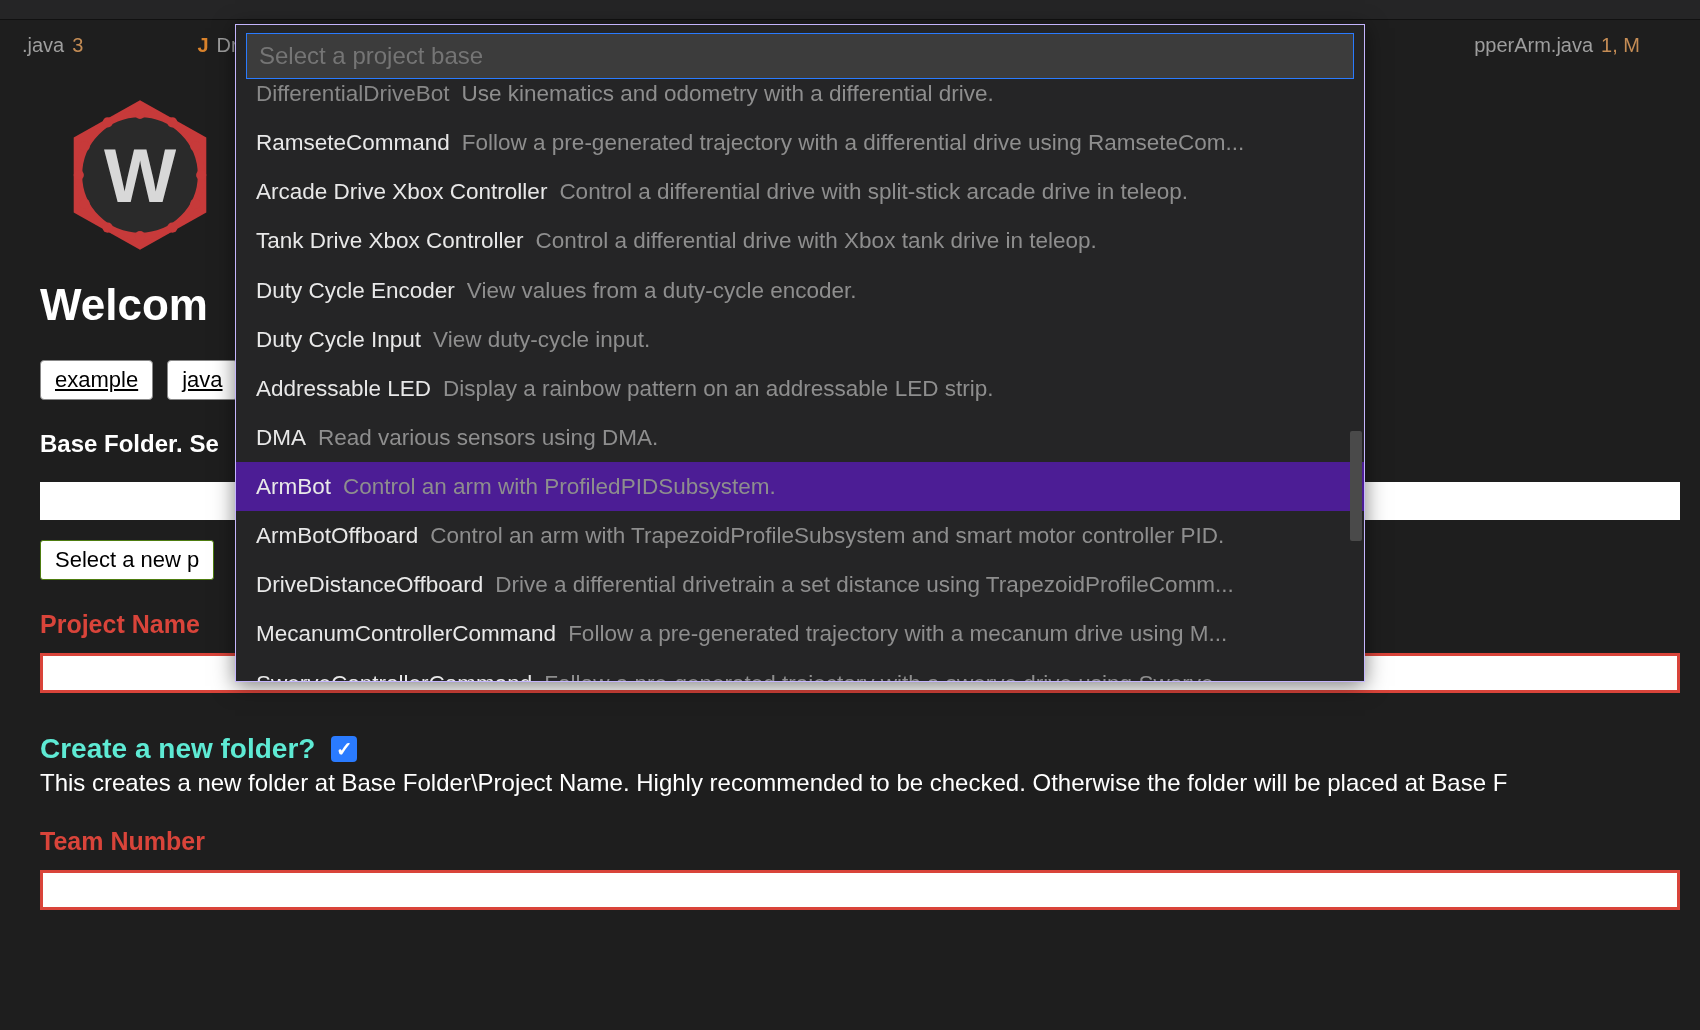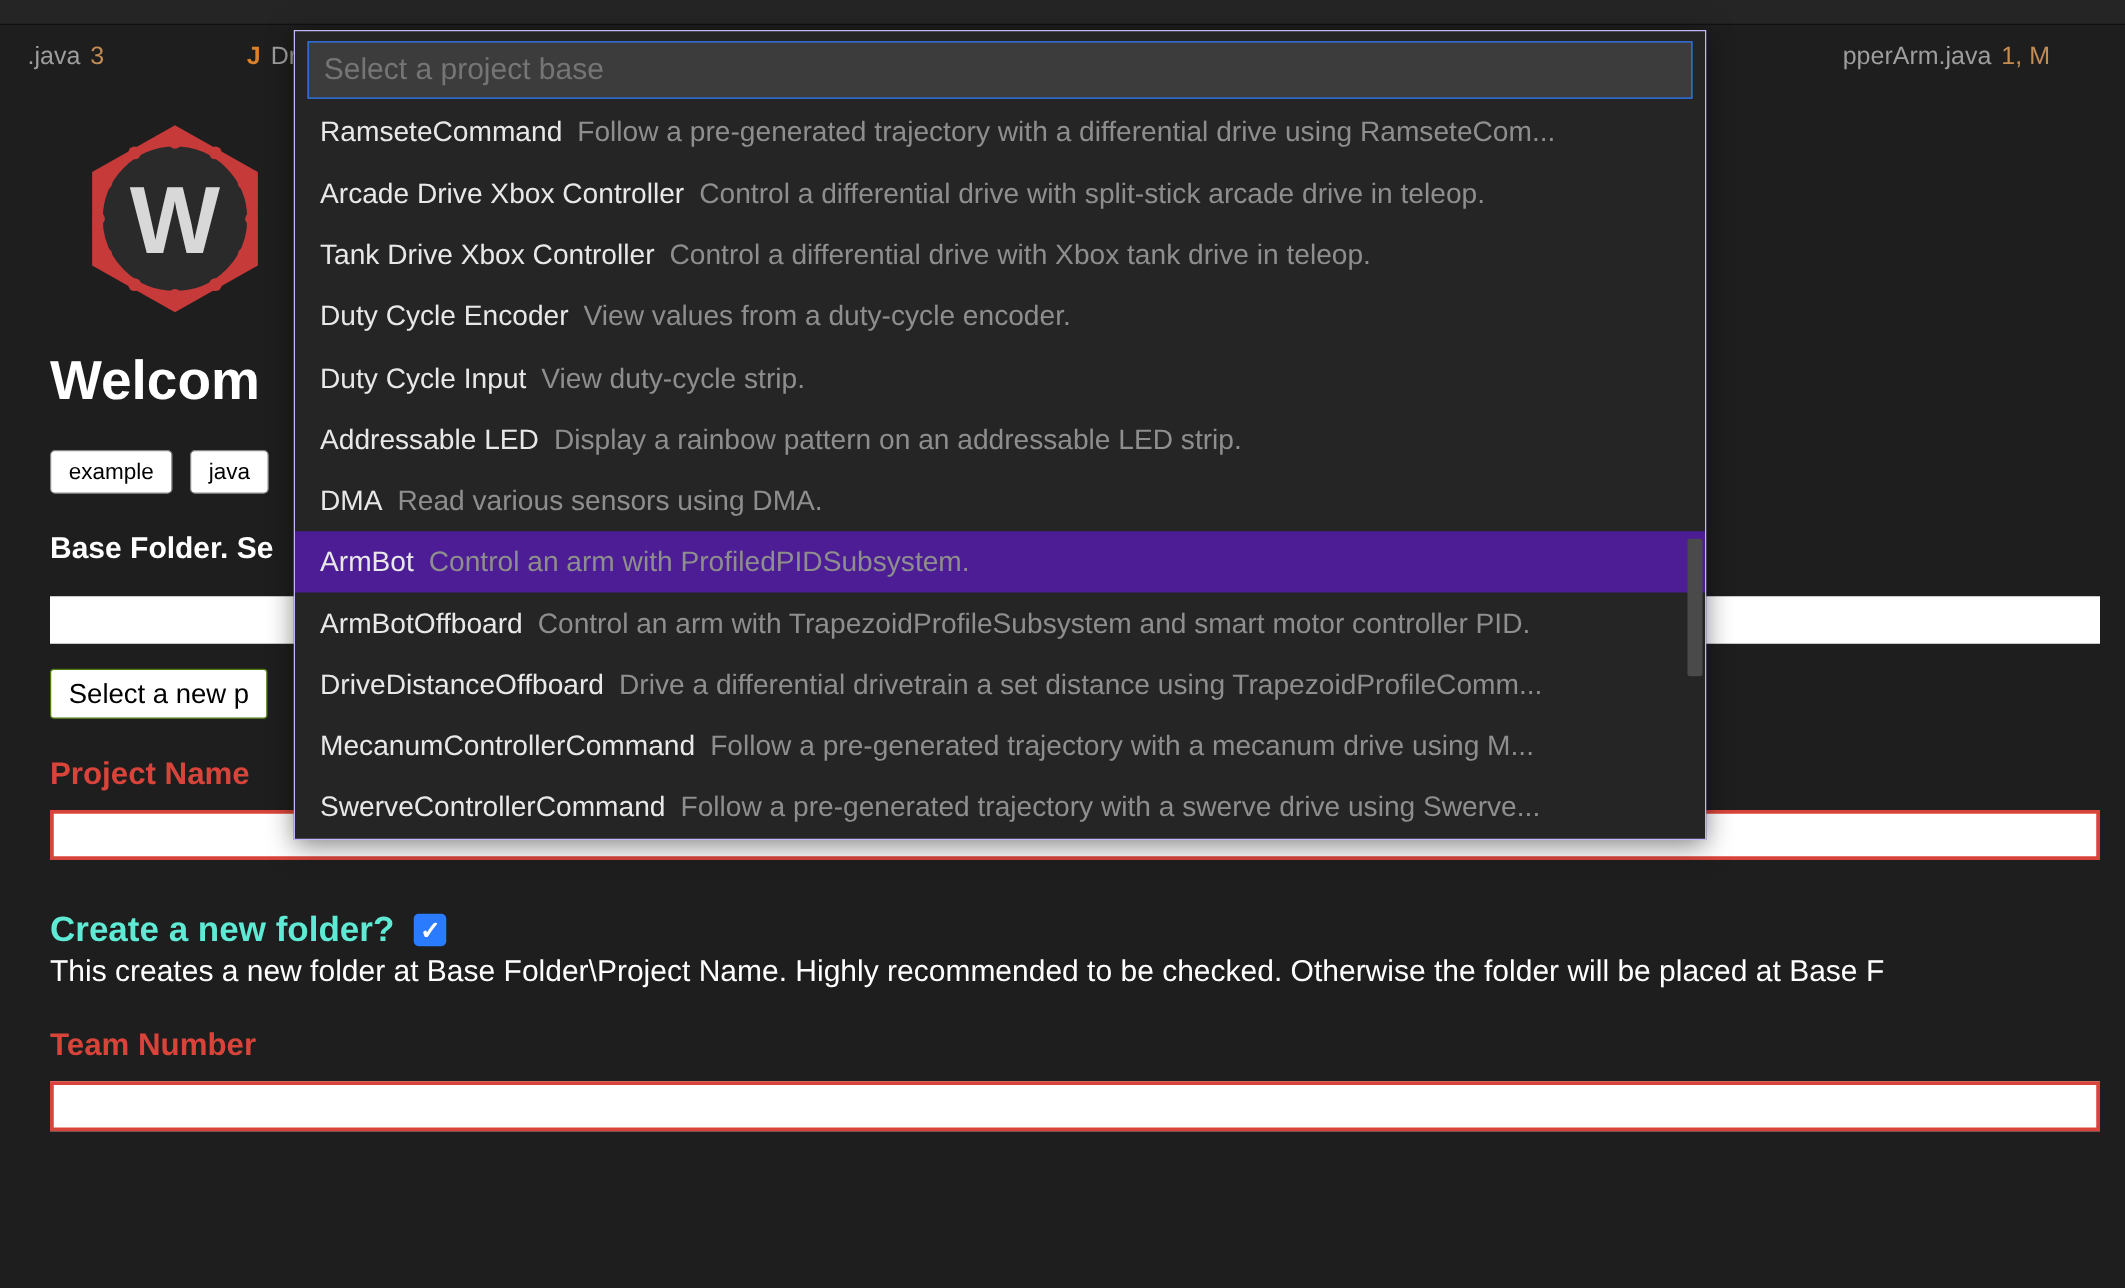--- a/index.html
+++ b/index.html
@@ -253,6 +253,10 @@
   <input class="dropdown-input" placeholder="Select a project base" style="">
   <div class="dropdown-list" id="dropdown-list">
     <div class="dropdown-scrollbar"></div>
+  <div class="dropdown-item partial-top" style="margin-top: -12px;">
+        <span class="name">DifferentialDriveBot</span>
+        <span class="desc">Use kinematics and odometry with a differential drive.</span>
+      </div>
       <div class="dropdown-item">
         <span class="name">RamseteCommand</span>
         <span class="desc">Follow a pre-generated trajectory with a differential drive using RamseteCom...</span>

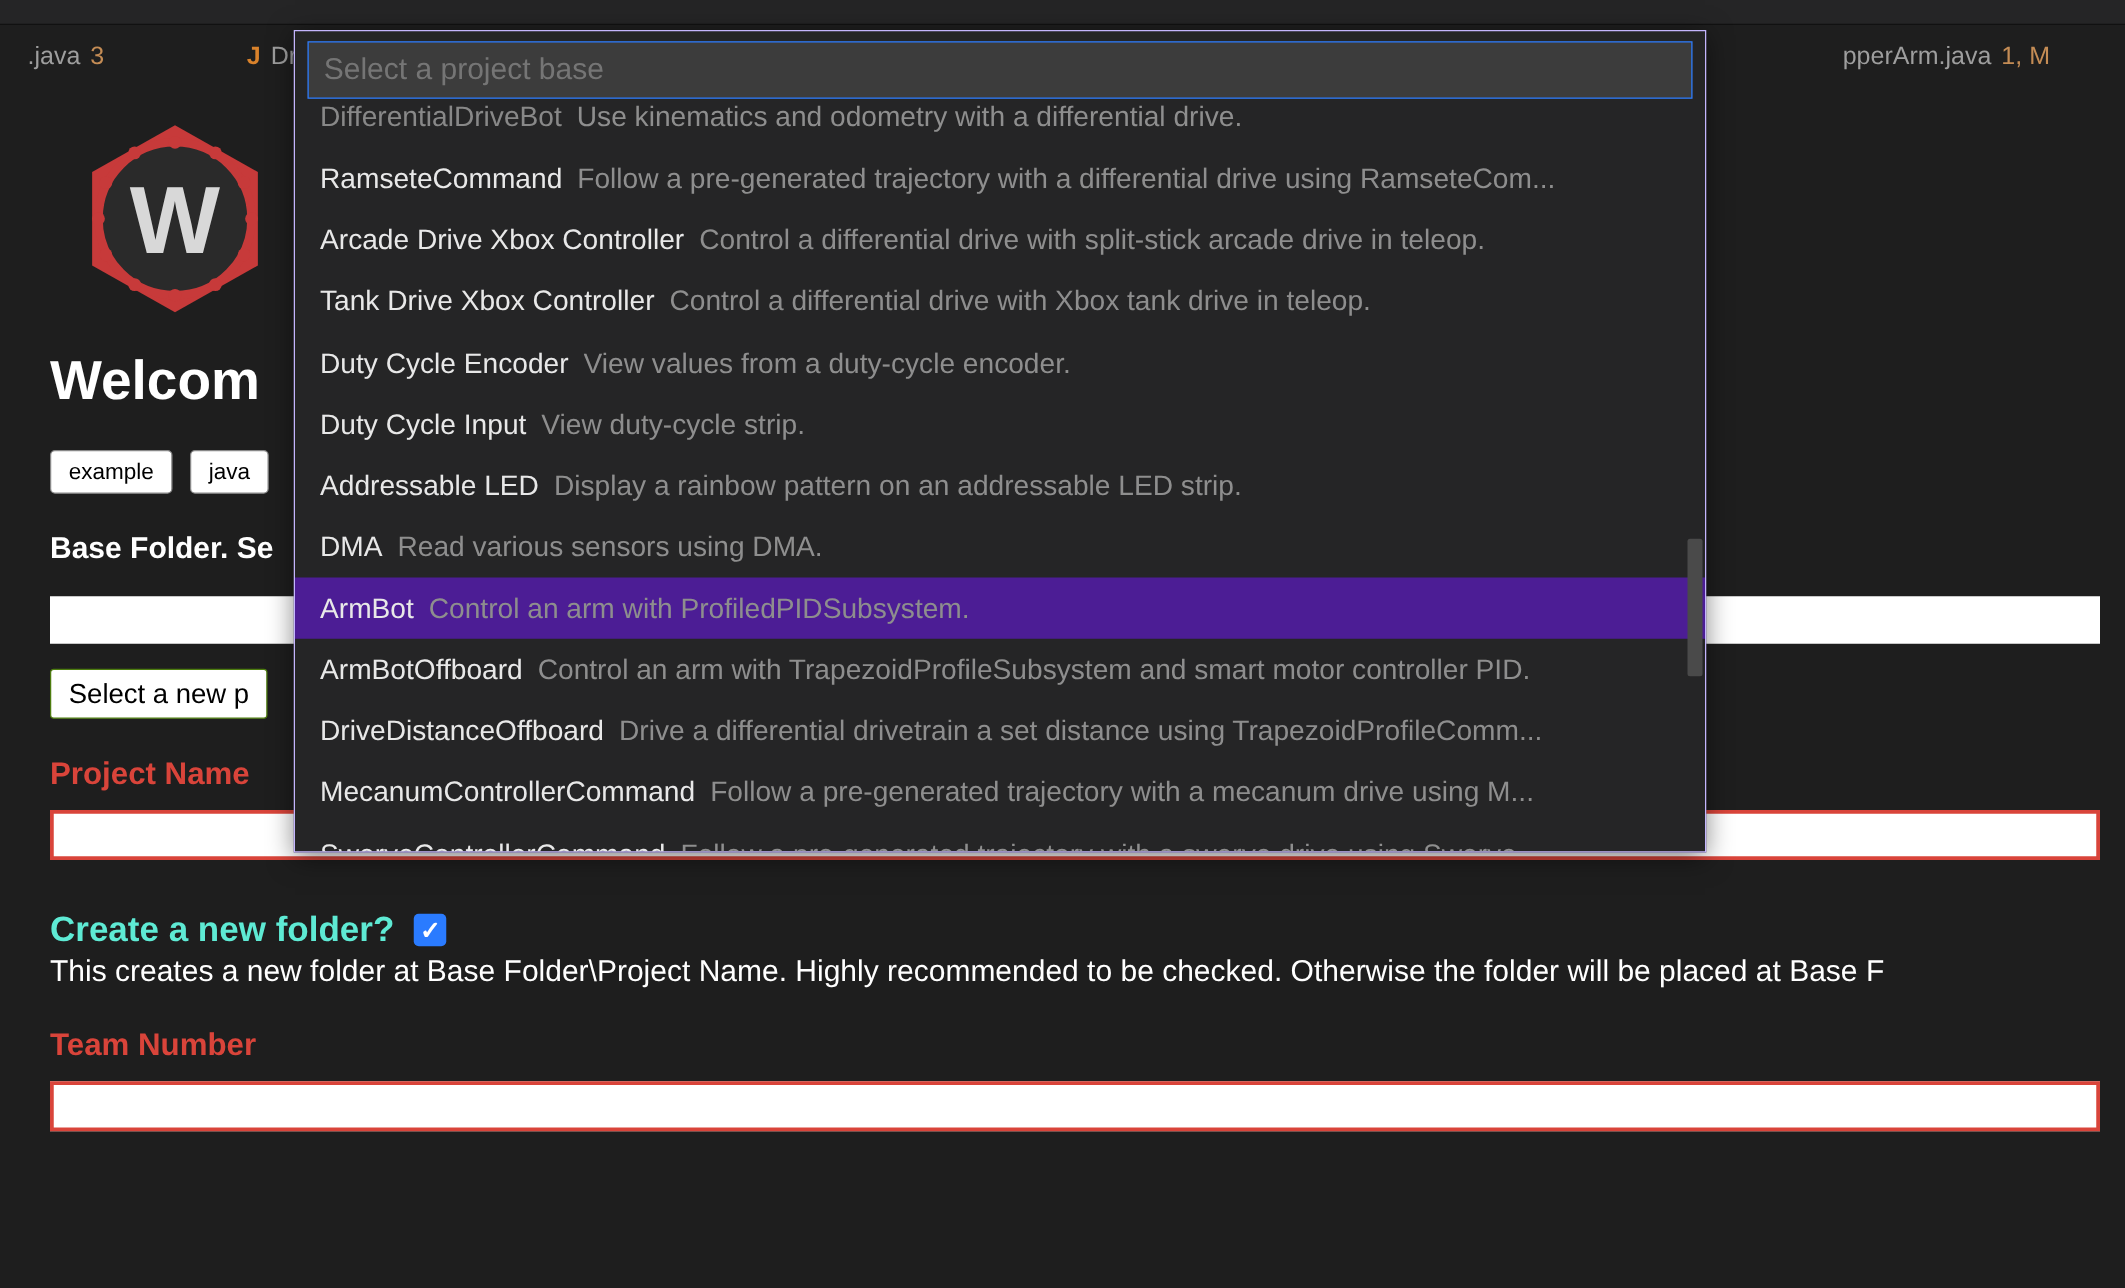--- a/index.html
+++ b/index.html
@@ -275,7 +275,7 @@
       </div>
       <div class="dropdown-item">
         <span class="name">Duty Cycle Input</span>
-        <span class="desc">View duty-cycle strip.</span>
+        <span class="desc">View duty-cycle input.</span>
       </div>
       <div class="dropdown-item">
         <span class="name">Addressable LED</span>

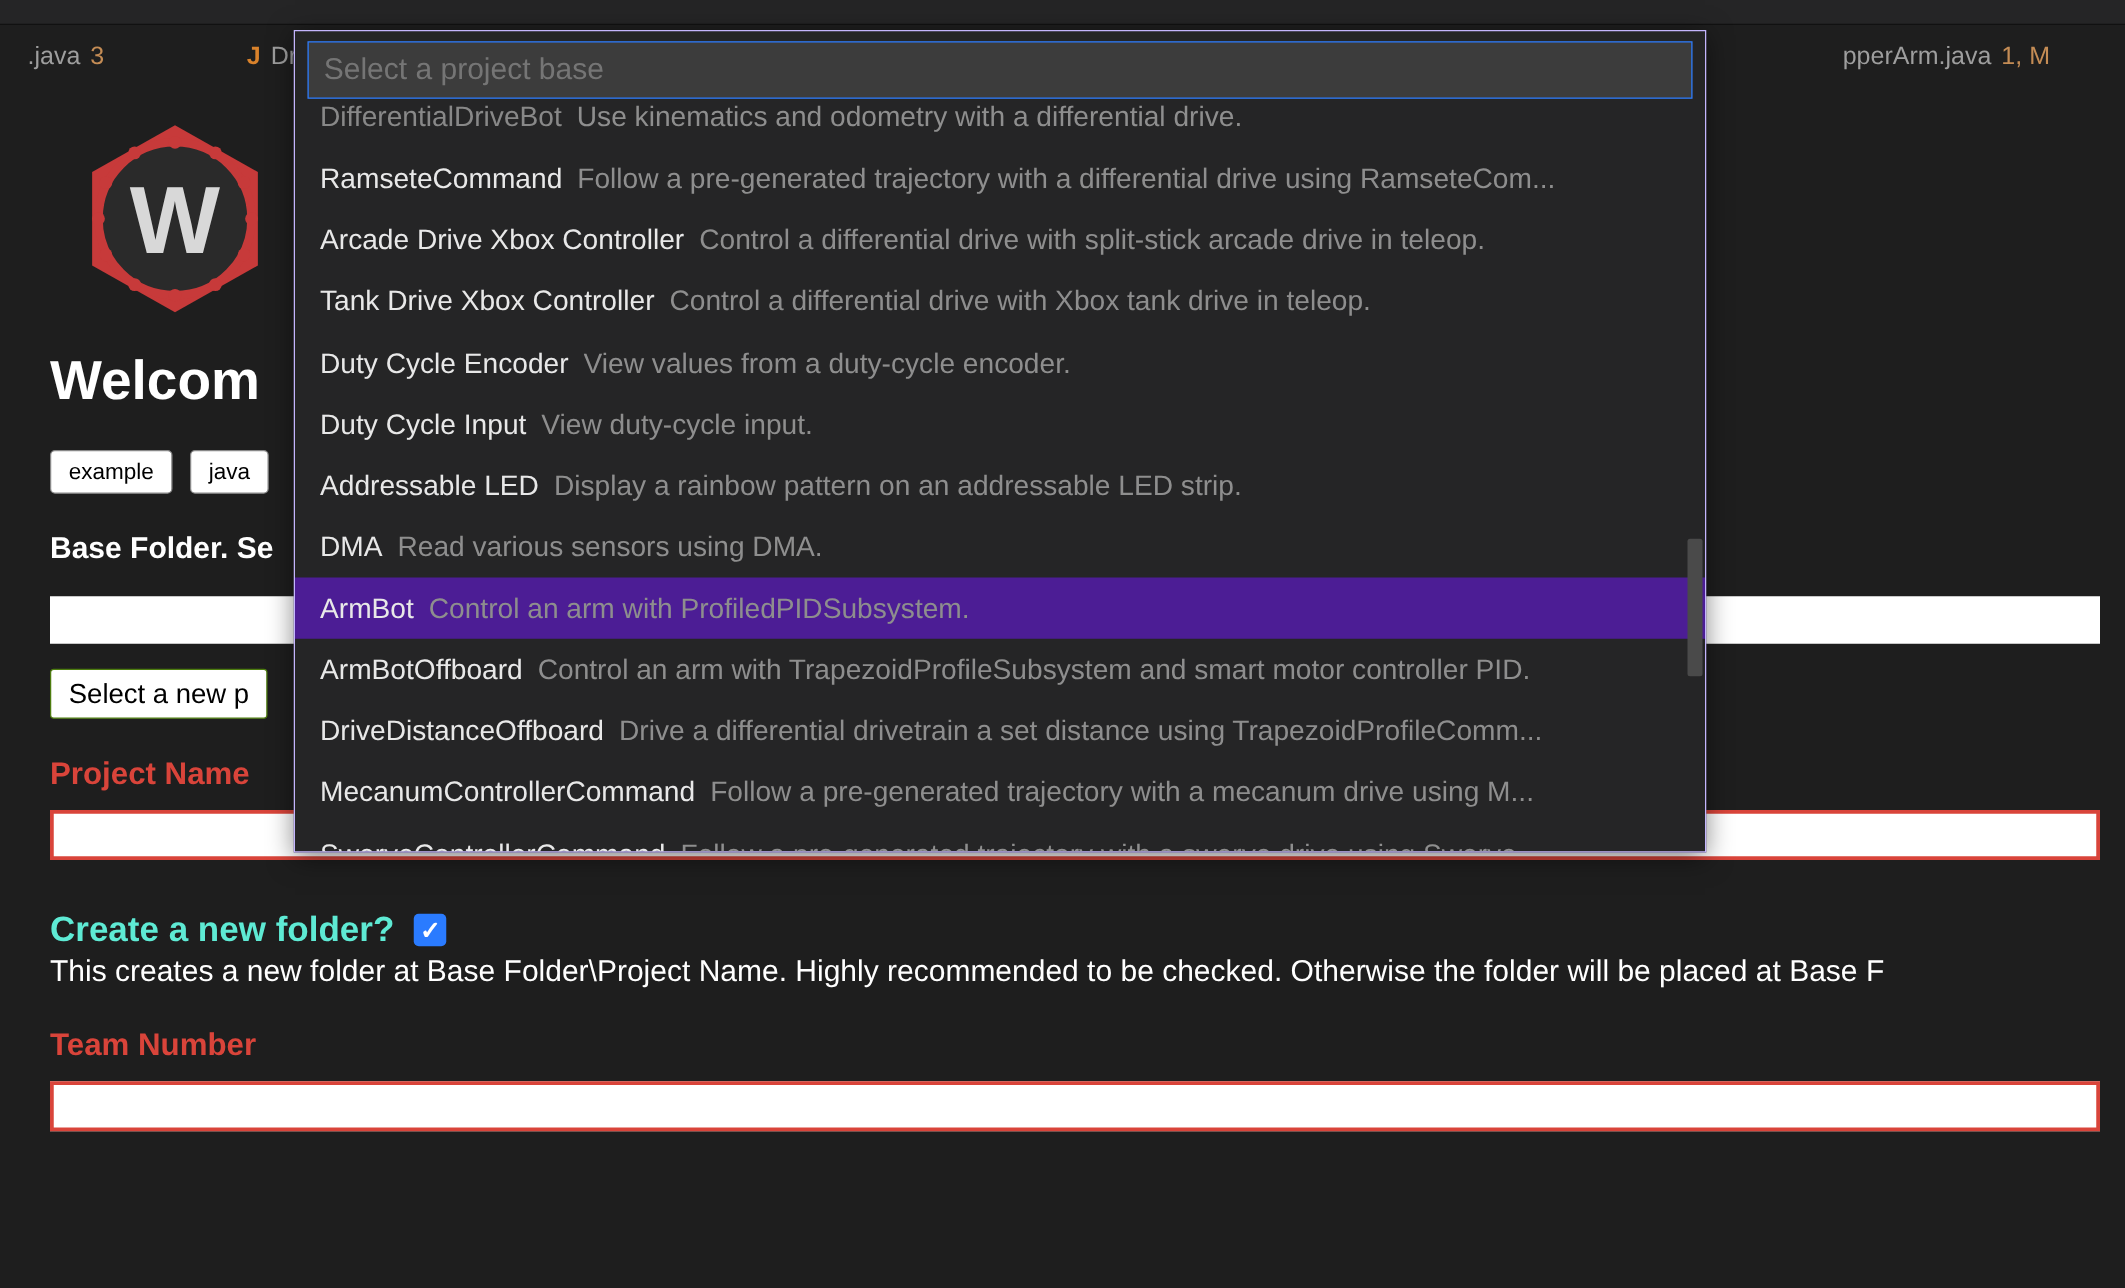--- a/index.html
+++ b/index.html
@@ -59,8 +59,9 @@
     color: #000;
     border: 1px solid #888;
     padding: 6px 14px;
-    font-size: 18px;
+    font-size: 22px;
     border-radius: 4px;
+    text-decoration: underline;
   }
   .base-folder-label {
     font-size: 24px;

